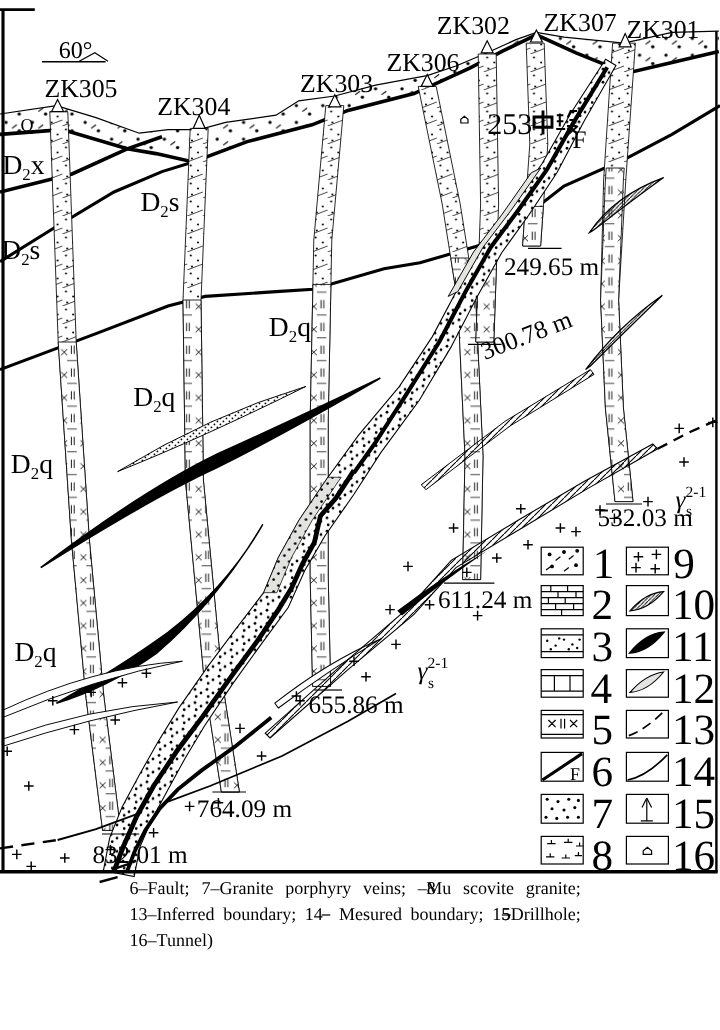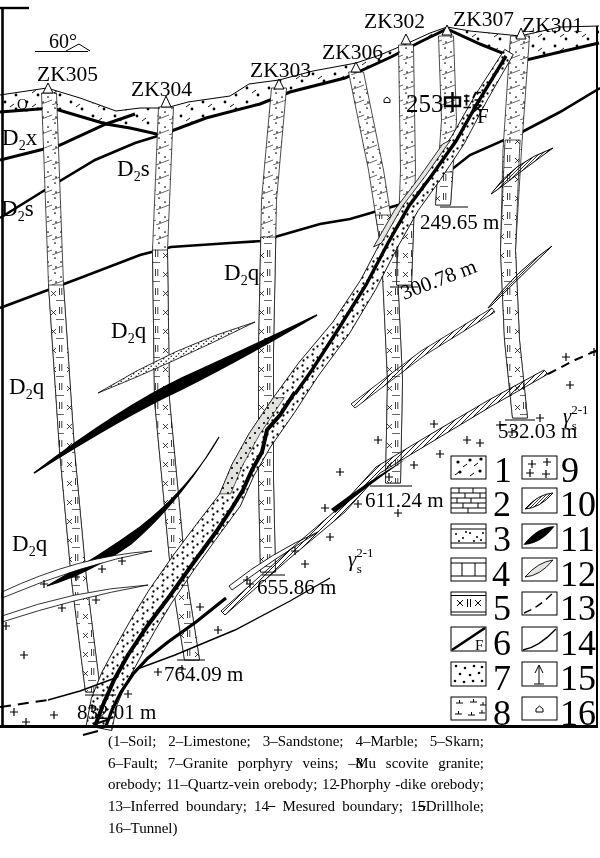--- a/index.html
+++ b/index.html
@@ -443,7 +443,6 @@
 </svg>
 
 <div class="cap">
-<div class="j">(1–Soil;&nbsp; 2–Limestone;&nbsp; 3–Sandstone;&nbsp; 4–Marble;&nbsp; 5–Skarn;</div>
 <div class="j">6–Fault; 7–Granite porphyry veins; –8<span style="margin-left:-8px">Mu</span> scovite granite;</div>
 <div class="j">orebody; 11–Quartz-vein orebody; 12<span style="margin-left:-2px">-</span>Phorphy -dike orebody;</div>
 <div class="j">13–Inferred boundary; 14<span style="margin-left:-1px;text-decoration:line-through">&nbsp;</span> Mesured boundary; 15<span style="margin-left:-7px;text-decoration:line-through">5</span>Drillhole;</div>

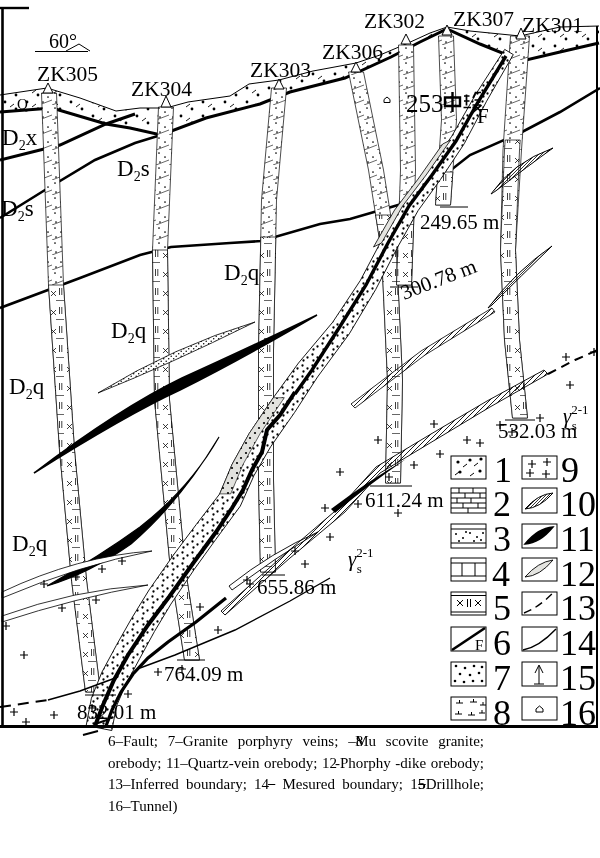--- a/index.html
+++ b/index.html
@@ -444,7 +444,6 @@
 
 <div class="cap">
 <div class="j">6–Fault; 7–Granite porphyry veins; –8<span style="margin-left:-8px">Mu</span> scovite granite;</div>
-<div class="j">orebody; 11–Quartz-vein orebody; 12<span style="margin-left:-2px">-</span>Phorphy -dike orebody;</div>
 <div class="j">13–Inferred boundary; 14<span style="margin-left:-1px;text-decoration:line-through">&nbsp;</span> Mesured boundary; 15<span style="margin-left:-7px;text-decoration:line-through">5</span>Drillhole;</div>
 <div>16–Tunnel)</div>
 </div>

